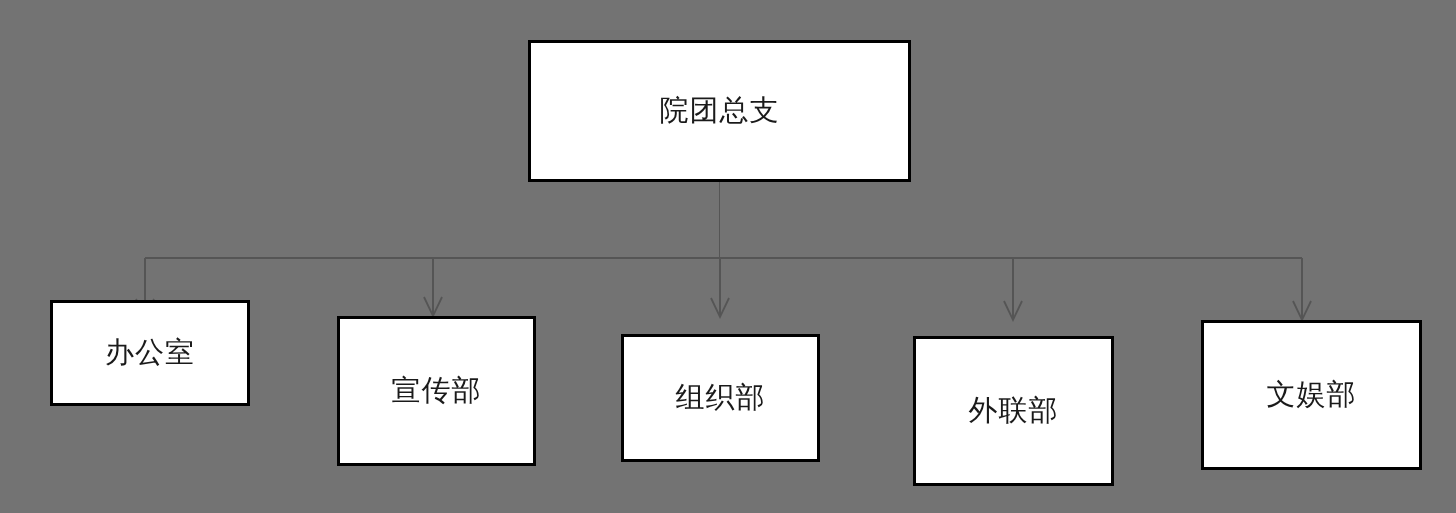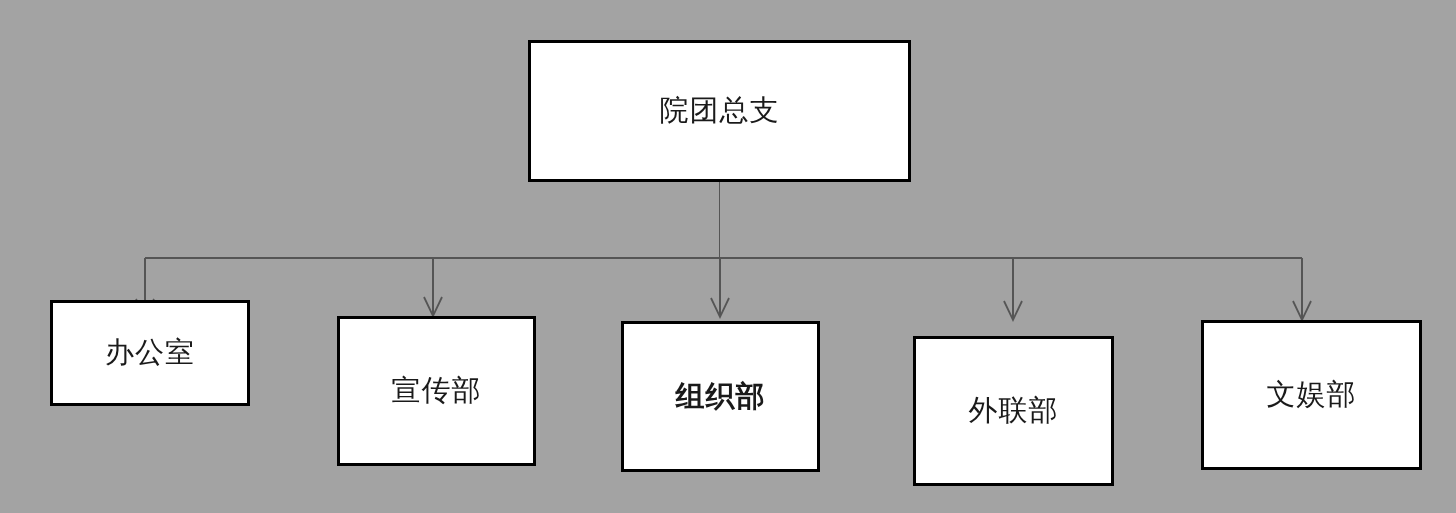--- a/index.html
+++ b/index.html
@@ -14,7 +14,7 @@
     position: relative;
     width: 1456px;
     height: 513px;
-    background: #a3a3a3;
+    background: #737373;
     overflow: hidden;
   }
   #connector-layer {

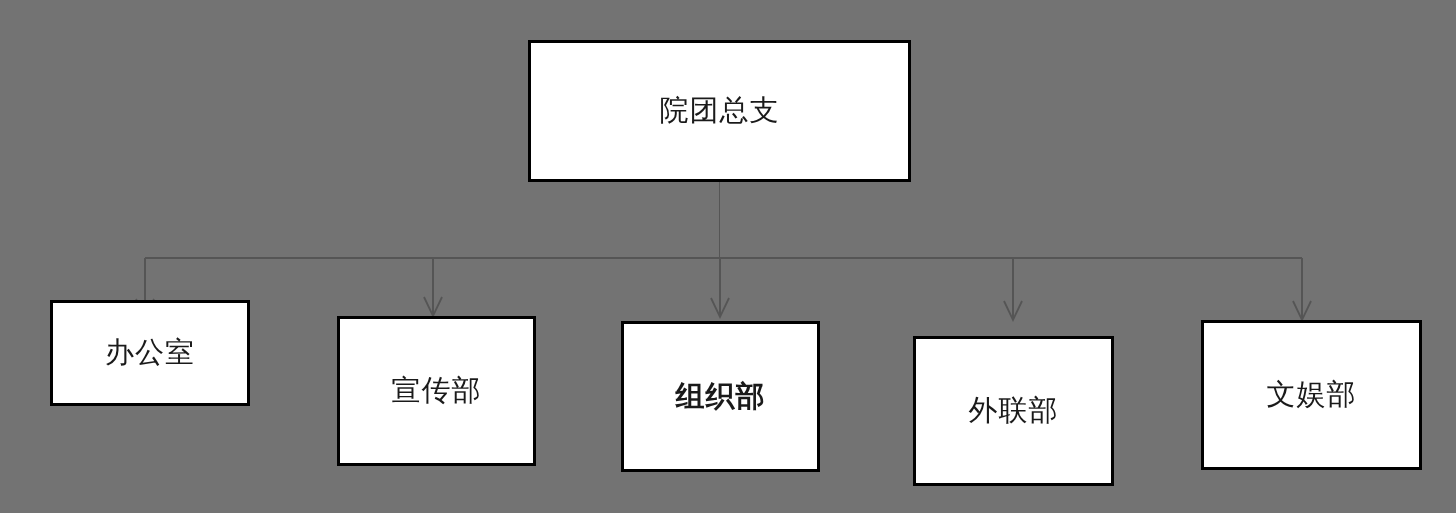--- a/index.html
+++ b/index.html
@@ -79,7 +79,7 @@
     <span class="node-label">宣传部</span>
   </div>
 
-  <div class="node-box" style="left: 621px; top: 321px; width: 199px; height: 151px; font-weight: bold;">
+  <div class="node-box" style="left: 621px; top: 334px; width: 199px; height: 128px;">
     <span class="node-label">组织部</span>
   </div>
 

